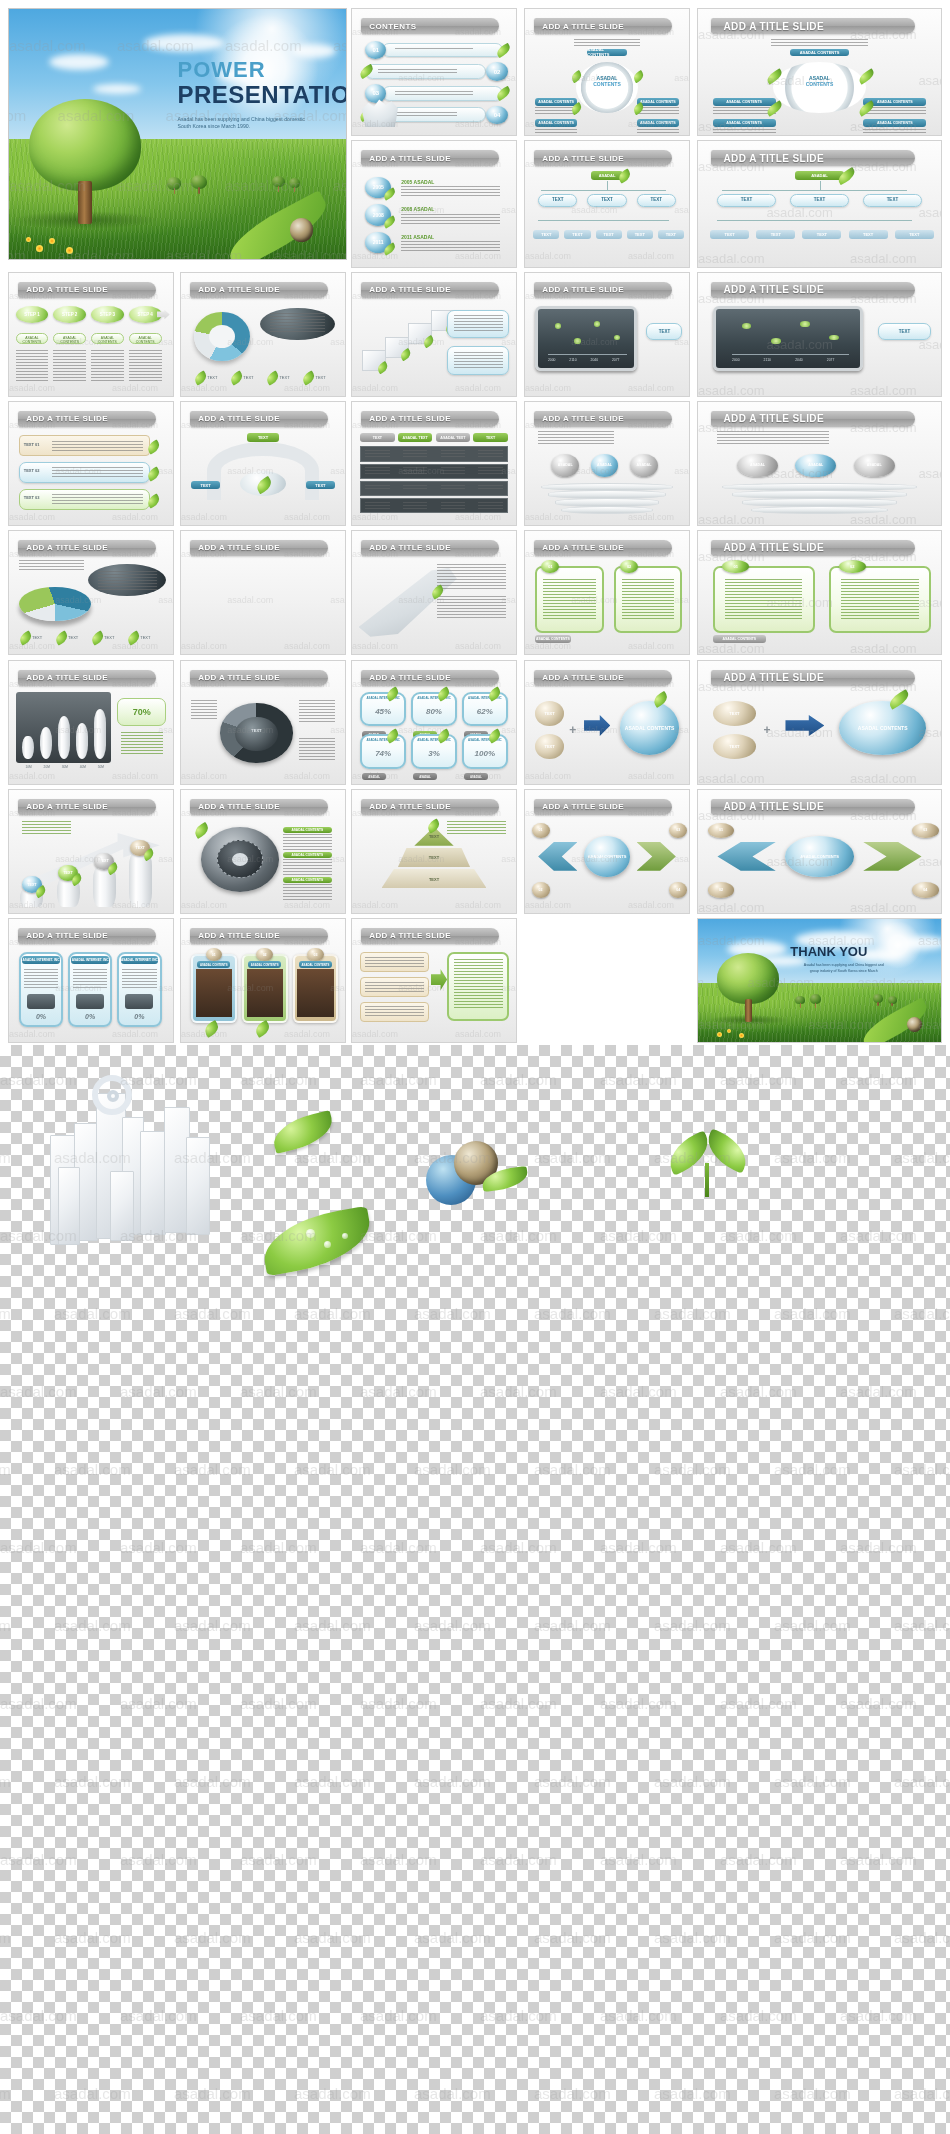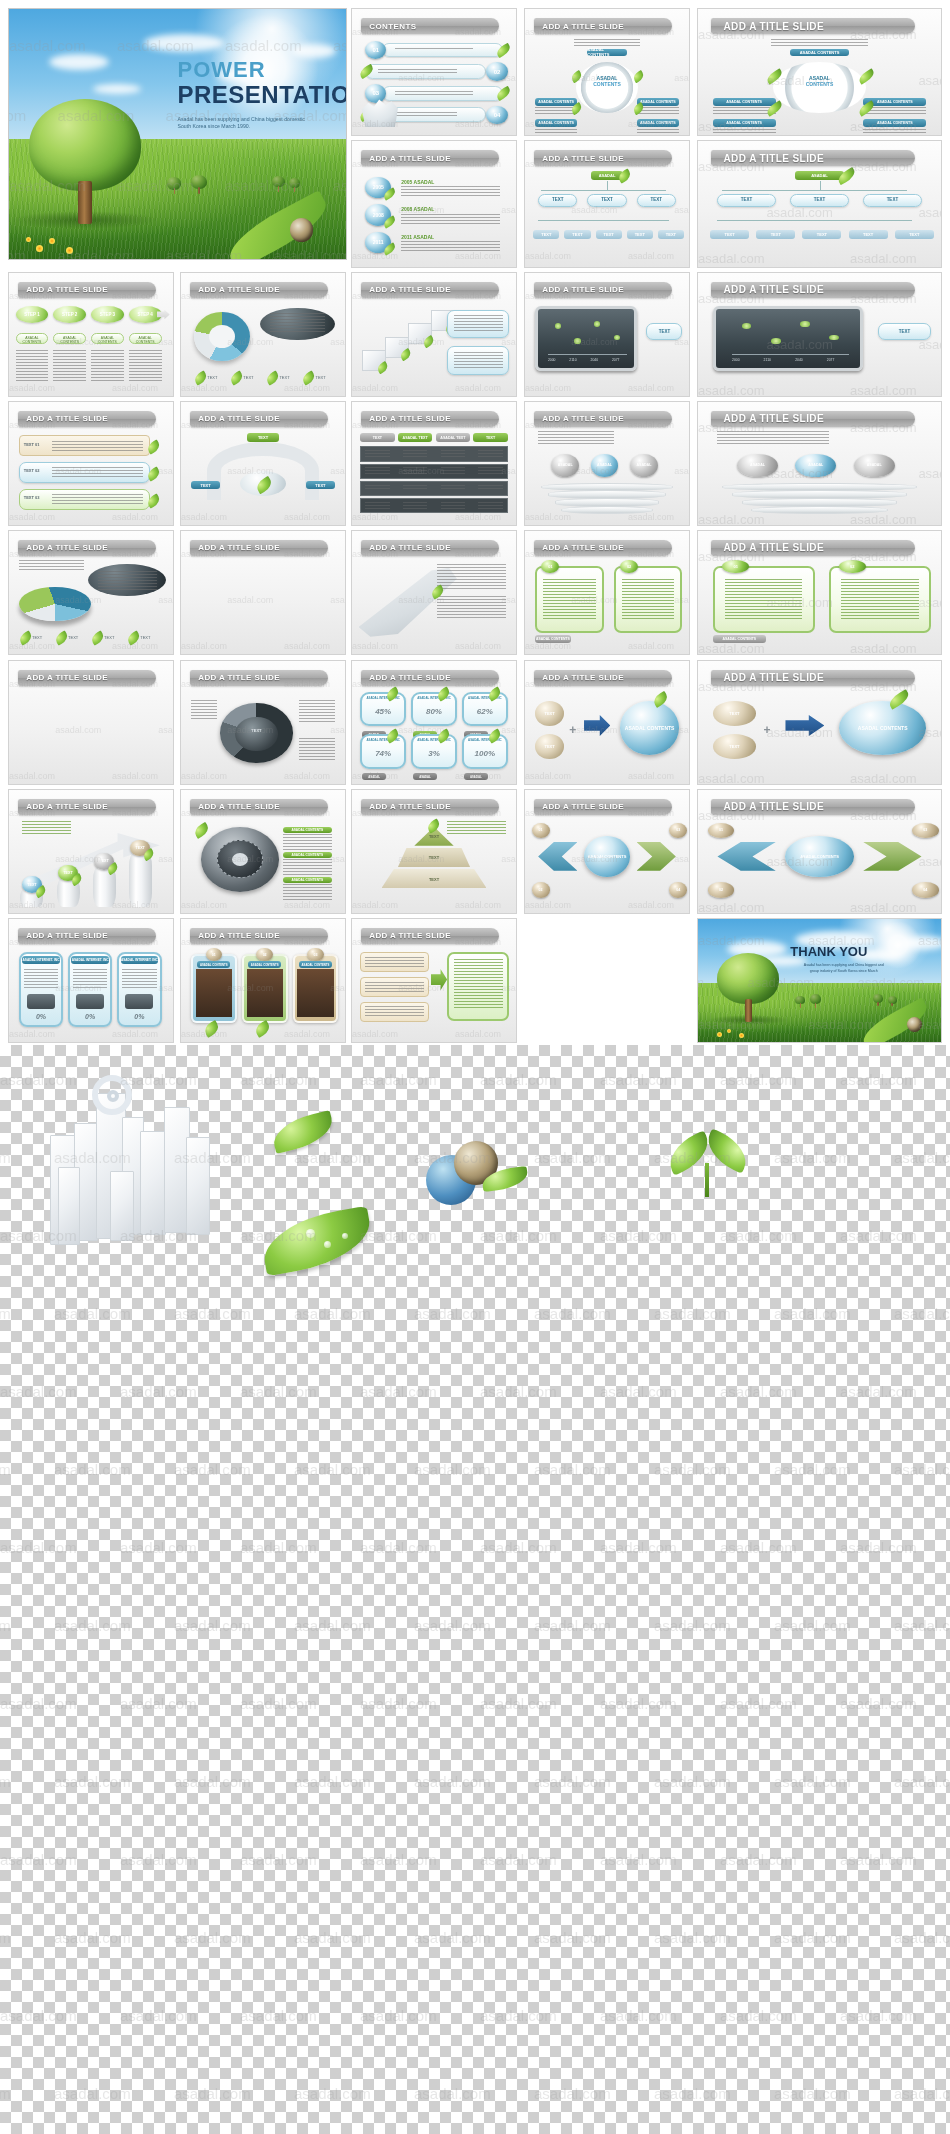--- a/index.html
+++ b/index.html
@@ -725,6 +725,22 @@
     </div>
     <div class="slide" style="left: 8px; top: 660px; width: 166px; height: 125px; position: absolute;">
       <div class="slide-title" style="font-size: 8px;">ADD A TITLE SLIDE</div>
+      <div class="slide-body">
+        <div class="sq" style="left: 4%; top: 4%; width: 58%; height: 74%; background: linear-gradient(rgb(110, 119, 124), rgb(71, 79, 84) 70%, rgb(54, 61, 65)); border-radius: 3px;"></div>
+        <div class="cyl" style="left: 8%; bottom: 26%; width: 7%; height: 23.56%;"></div>
+        <div class="cyl" style="left: 19%; bottom: 26%; width: 7%; height: 33.48%;"></div>
+        <div class="cyl" style="left: 30%; bottom: 26%; width: 7%; height: 44.64%;"></div>
+        <div class="cyl" style="left: 41%; bottom: 26%; width: 7%; height: 37.2%;"></div>
+        <div class="cyl" style="left: 52%; bottom: 26%; width: 7%; height: 52.08%;"></div>
+        <div style="position: absolute; left: 8%; top: 80%; font-size: 3.2px; color: rgb(107, 118, 124); width: 8%; text-align: center;">10M</div>
+        <div style="position: absolute; left: 19%; top: 80%; font-size: 3.2px; color: rgb(107, 118, 124); width: 8%; text-align: center;">20M</div>
+        <div style="position: absolute; left: 30%; top: 80%; font-size: 3.2px; color: rgb(107, 118, 124); width: 8%; text-align: center;">30M</div>
+        <div style="position: absolute; left: 41%; top: 80%; font-size: 3.2px; color: rgb(107, 118, 124); width: 8%; text-align: center;">40M</div>
+        <div style="position: absolute; left: 52%; top: 80%; font-size: 3.2px; color: rgb(107, 118, 124); width: 8%; text-align: center;">50M</div>
+        <div class="panel-green" style="left: 66%; top: 10%; width: 30%; height: 30%;"></div>
+        <div style="position: absolute; left: 66%; top: 20%; width: 30%; text-align: center; font-size: 9px; color: rgb(93, 154, 47); font-weight: bold;">70%</div>
+        <div class="txtline g" style="left: 68%; top: 46%; width: 26%; height: 24%;"></div>
+      </div>
       <div class="wm">
         <span style="left: 0px; top: 18px; font-size: 9px;">asadal.com</span>
         <span style="left: 103px; top: 18px; font-size: 9px;">asadal.com</span>

